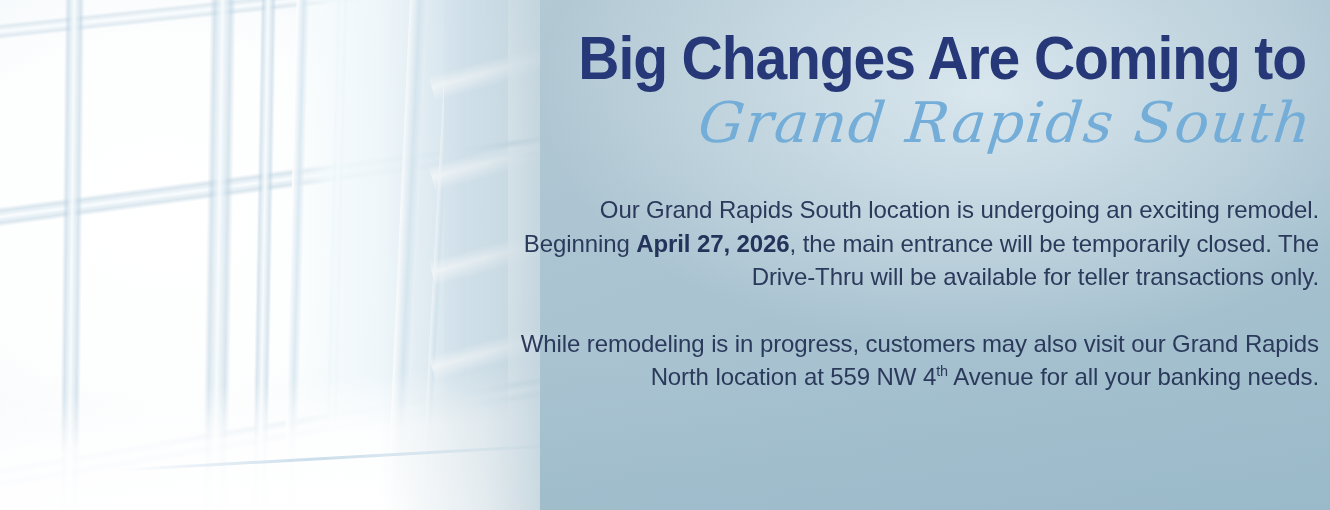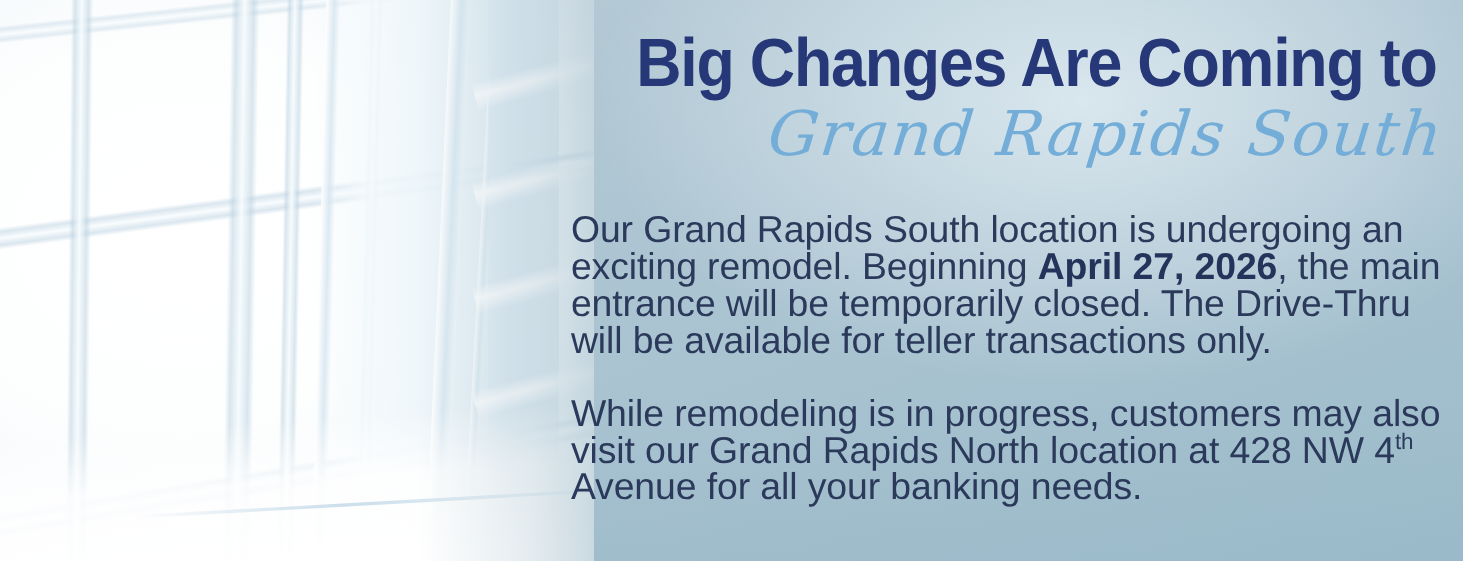--- a/index.html
+++ b/index.html
@@ -253,10 +253,11 @@
   .para {
     color: #2b3a5b;
     font-family: "Liberation Sans", sans-serif;
-    font-size: 34px;
+    font-size: 24px;
     line-height: 33.5px;
     letter-spacing: -0.1px;
     margin: 0;
+    text-align: right;
   }
   .para.second {
     margin-top: 33px;

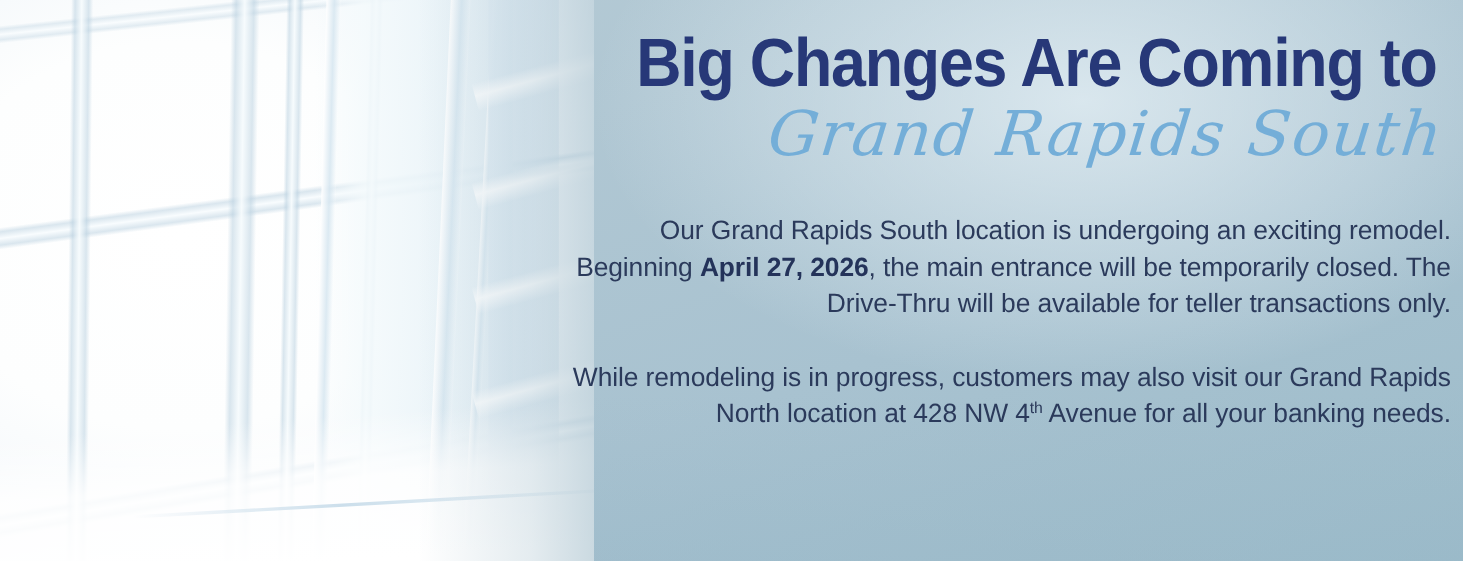--- a/index.html
+++ b/index.html
@@ -321,7 +321,7 @@
 
       <p class="para first"><span>Our Grand Rapids South location is undergoing an exciting remodel. Beginning </span><b>April 27, 2026</b><span>, the main entrance will be temporarily closed. The Drive-Thru will be available for teller transactions only.</span></p>
 
-      <p class="para second"><span>While remodeling is in progress, customers may also visit our Grand Rapids North location at 428 NW 4</span><sup>th</sup><span> Avenue for all your banking needs.</span></p>
+      <p class="para second"><span>While remodeling is in progress, customers may also visit our Grand Rapids North location at 559 NW 4</span><sup>th</sup><span> Avenue for all your banking needs.</span></p>
 
     </div>
   </div>

